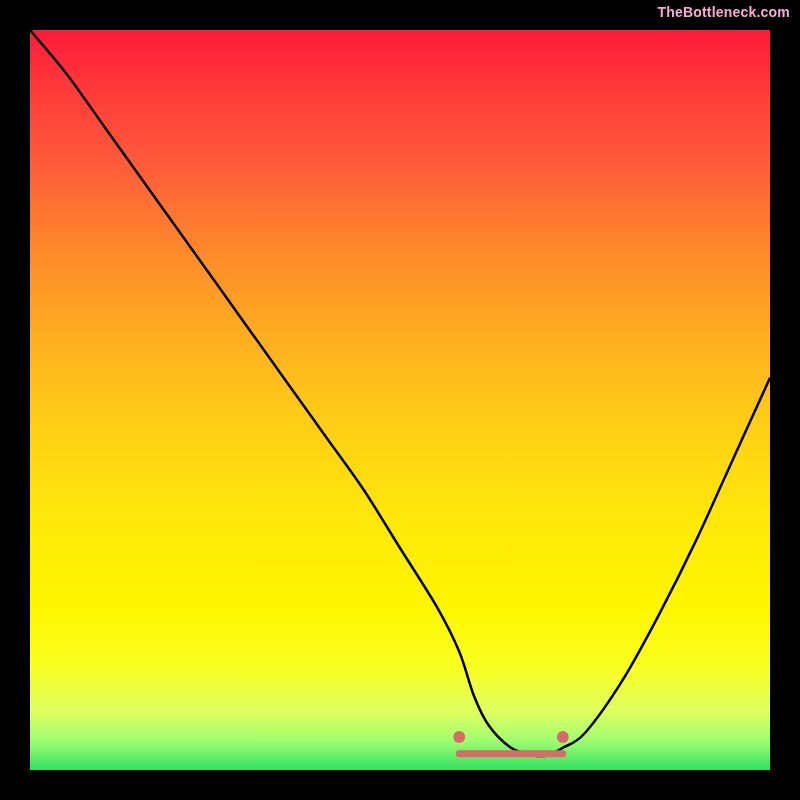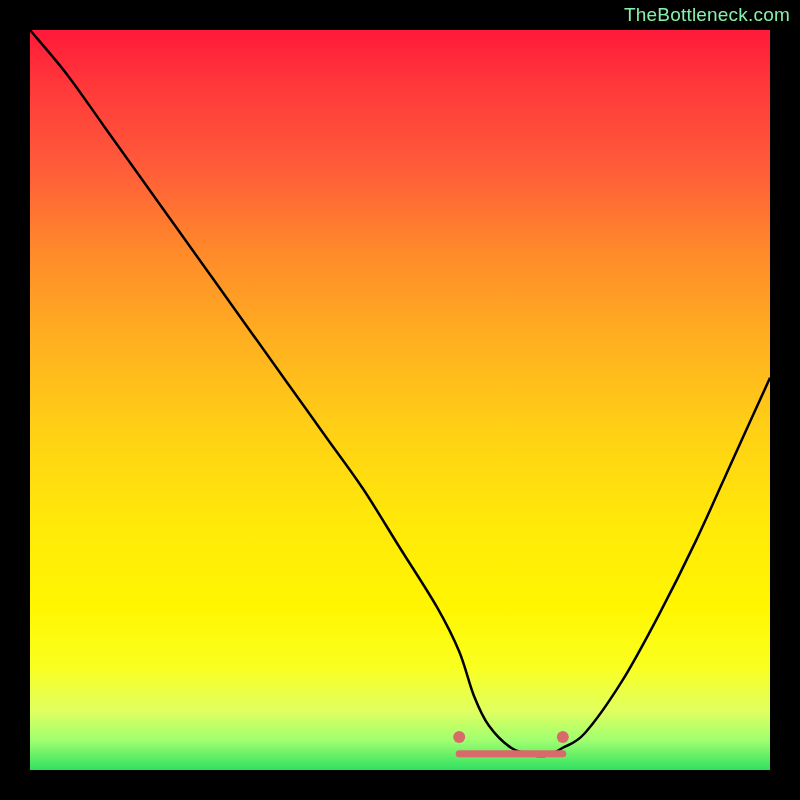--- a/index.html
+++ b/index.html
@@ -15,9 +15,9 @@
     position: absolute;
     top: 4px;
     right: 10px;
-    color: #86efac;
-    font-size: 19px;
-    font-weight: normal;
+    color: #f9a8d4;
+    font-size: 14px;
+    font-weight: bold;
     letter-spacing: 0.2px;
   }
   .plot-area {

